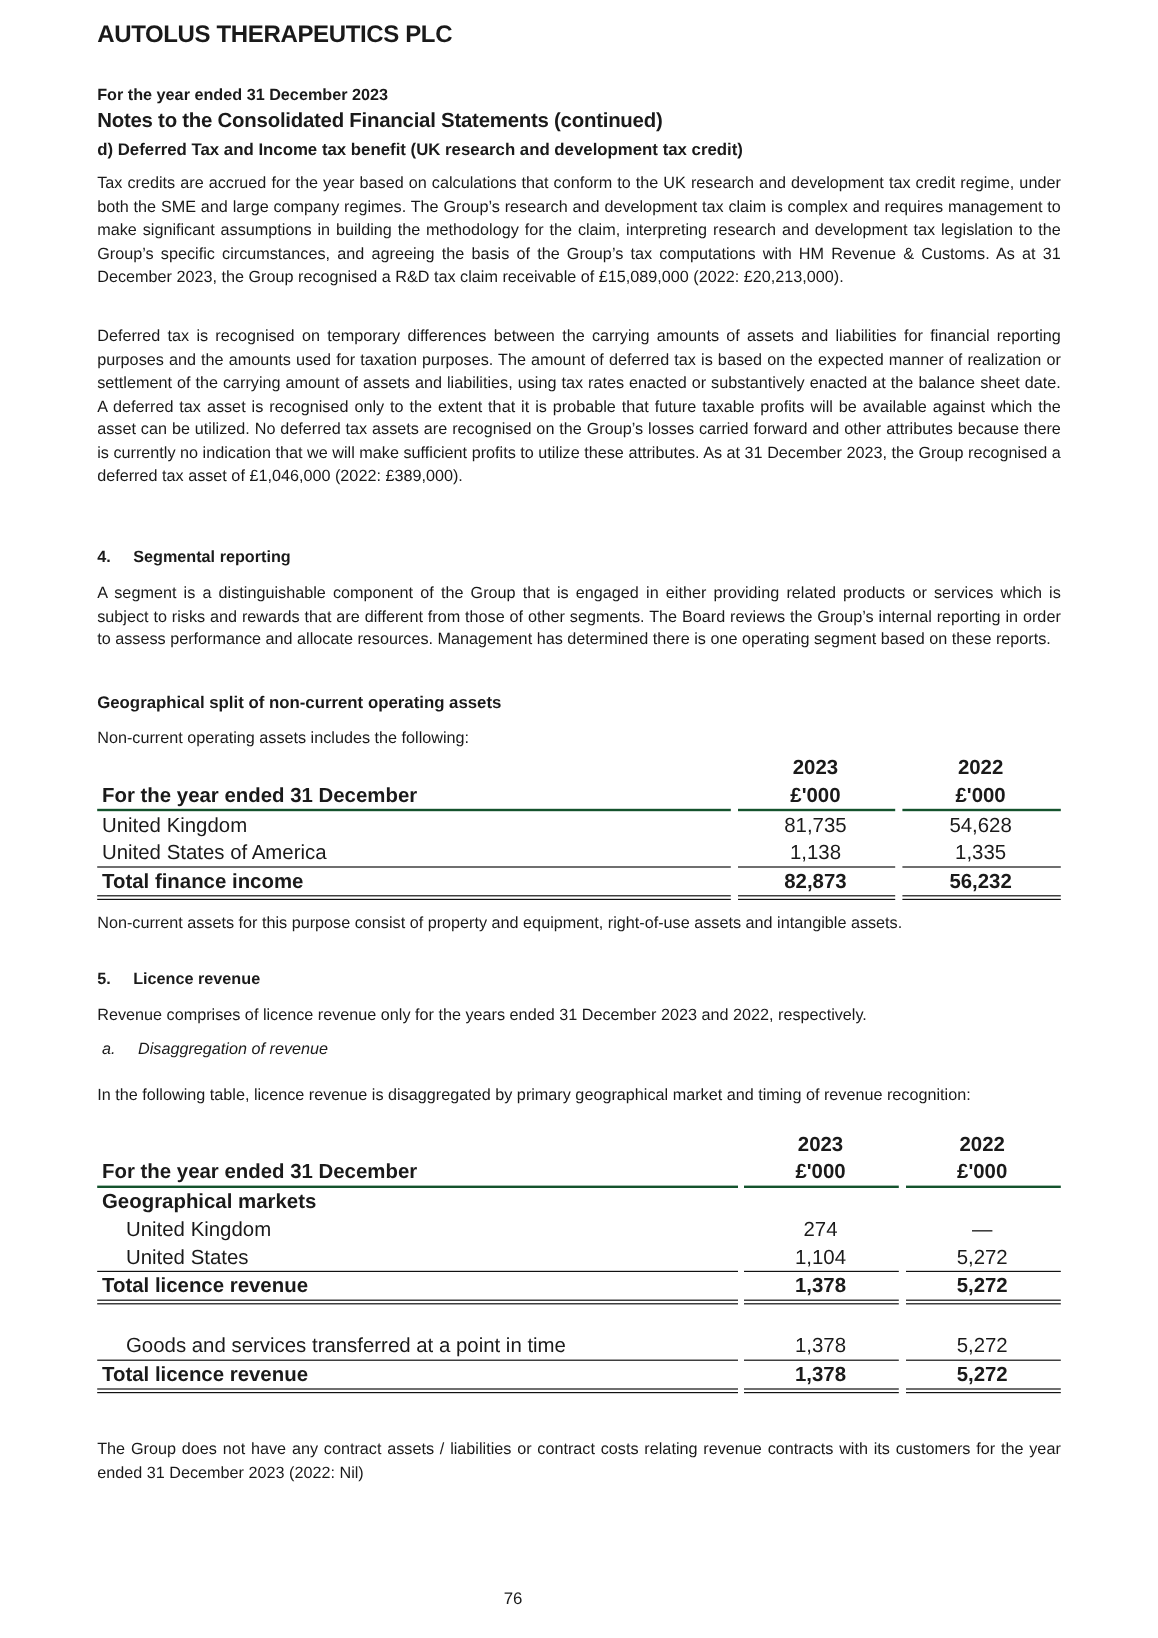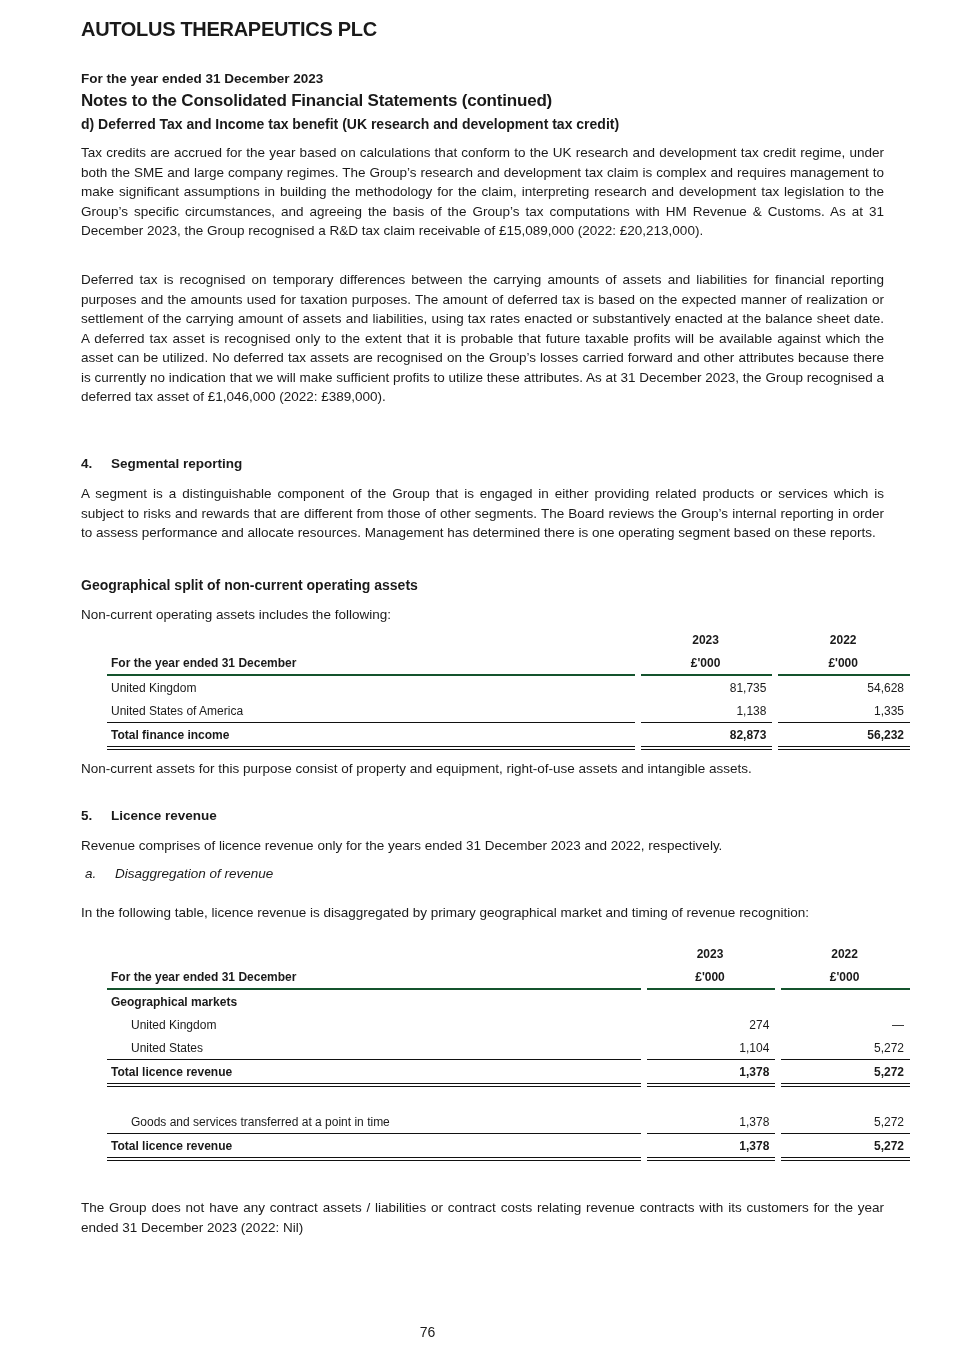--- a/index.html
+++ b/index.html
@@ -25,8 +25,7 @@
 
   table.fin {
     position: absolute; left: 0; width: 803px; border-collapse: separate; border-spacing: 0;
-    font-size: 12px;
-    margin-left: 26px;
+    font-size: 17px;
   }
   table.fin td { padding: 0 4px; height: 23px; vertical-align: middle; }
   table.fin td.lbl { width: 522px; }

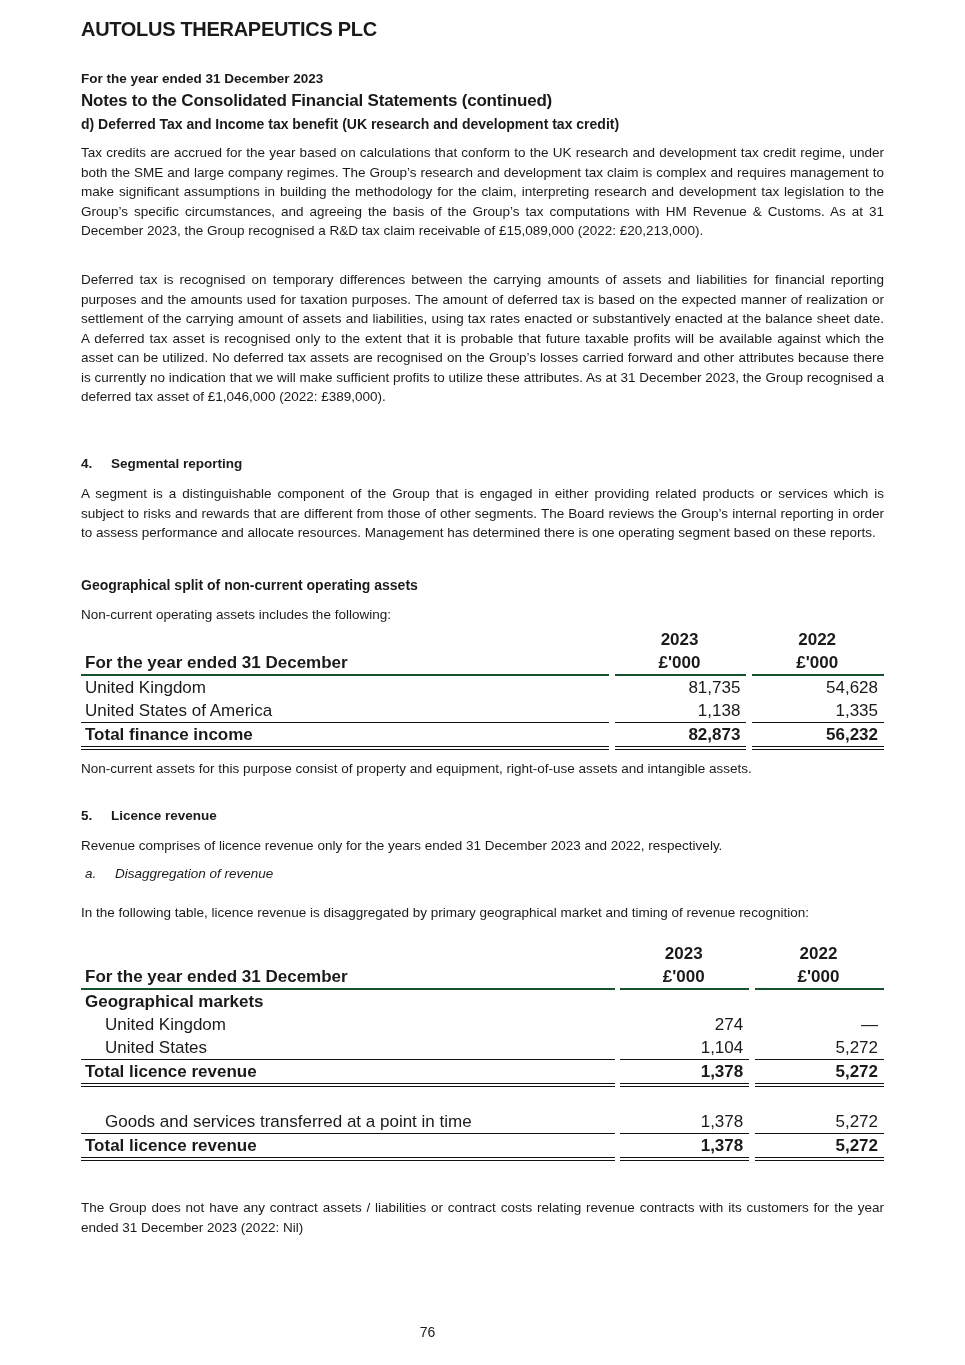--- a/index.html
+++ b/index.html
@@ -30,7 +30,7 @@
   table.fin td { padding: 0 4px; height: 23px; vertical-align: middle; }
   table.fin td.lbl { width: 522px; }
   table.fin td.gap { width: 6px; padding: 0; }
-  table.fin td.num { width: 122px; text-align: right; padding-right: 6px; }
+  table.fin td.num { width: 122px; text-align: center; padding-right: 6px; }
   table.fin td.yr { text-align: center; font-weight: bold; }
   table.fin tr.hdr td.b { border-bottom: 2px solid #14532d; }
   table.fin tr.top td.b { border-bottom: 1.5px solid #111; }

